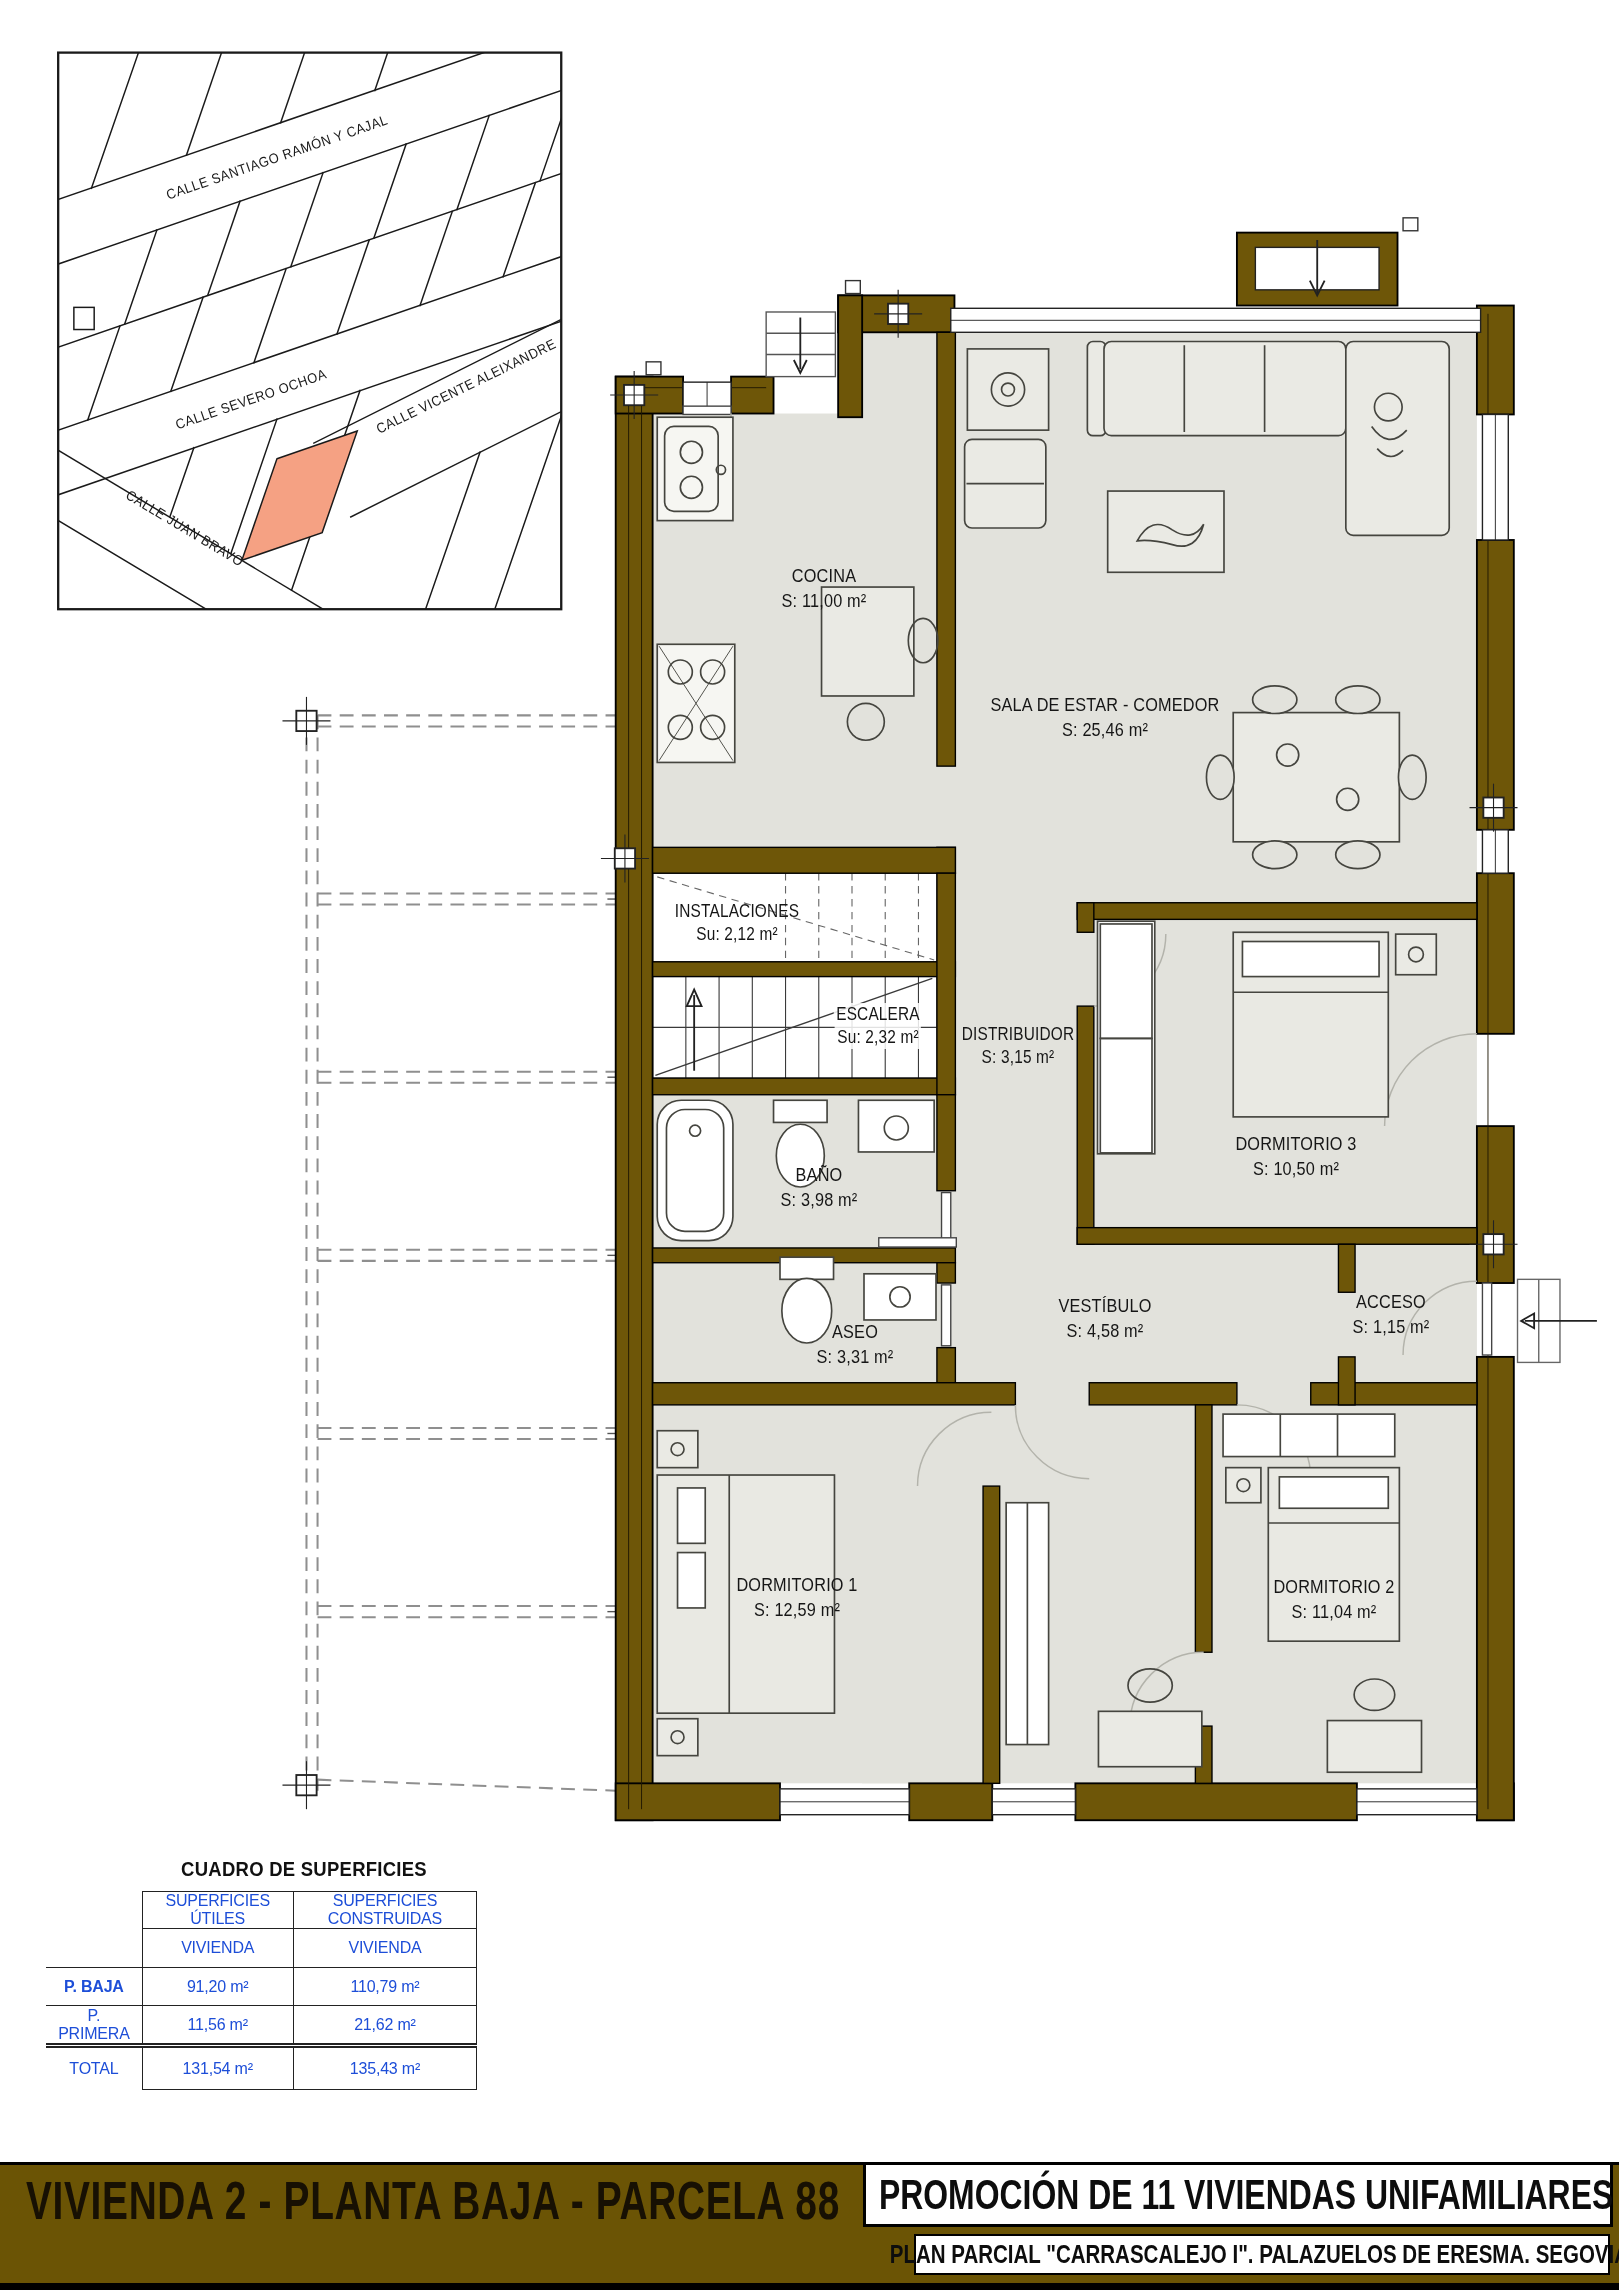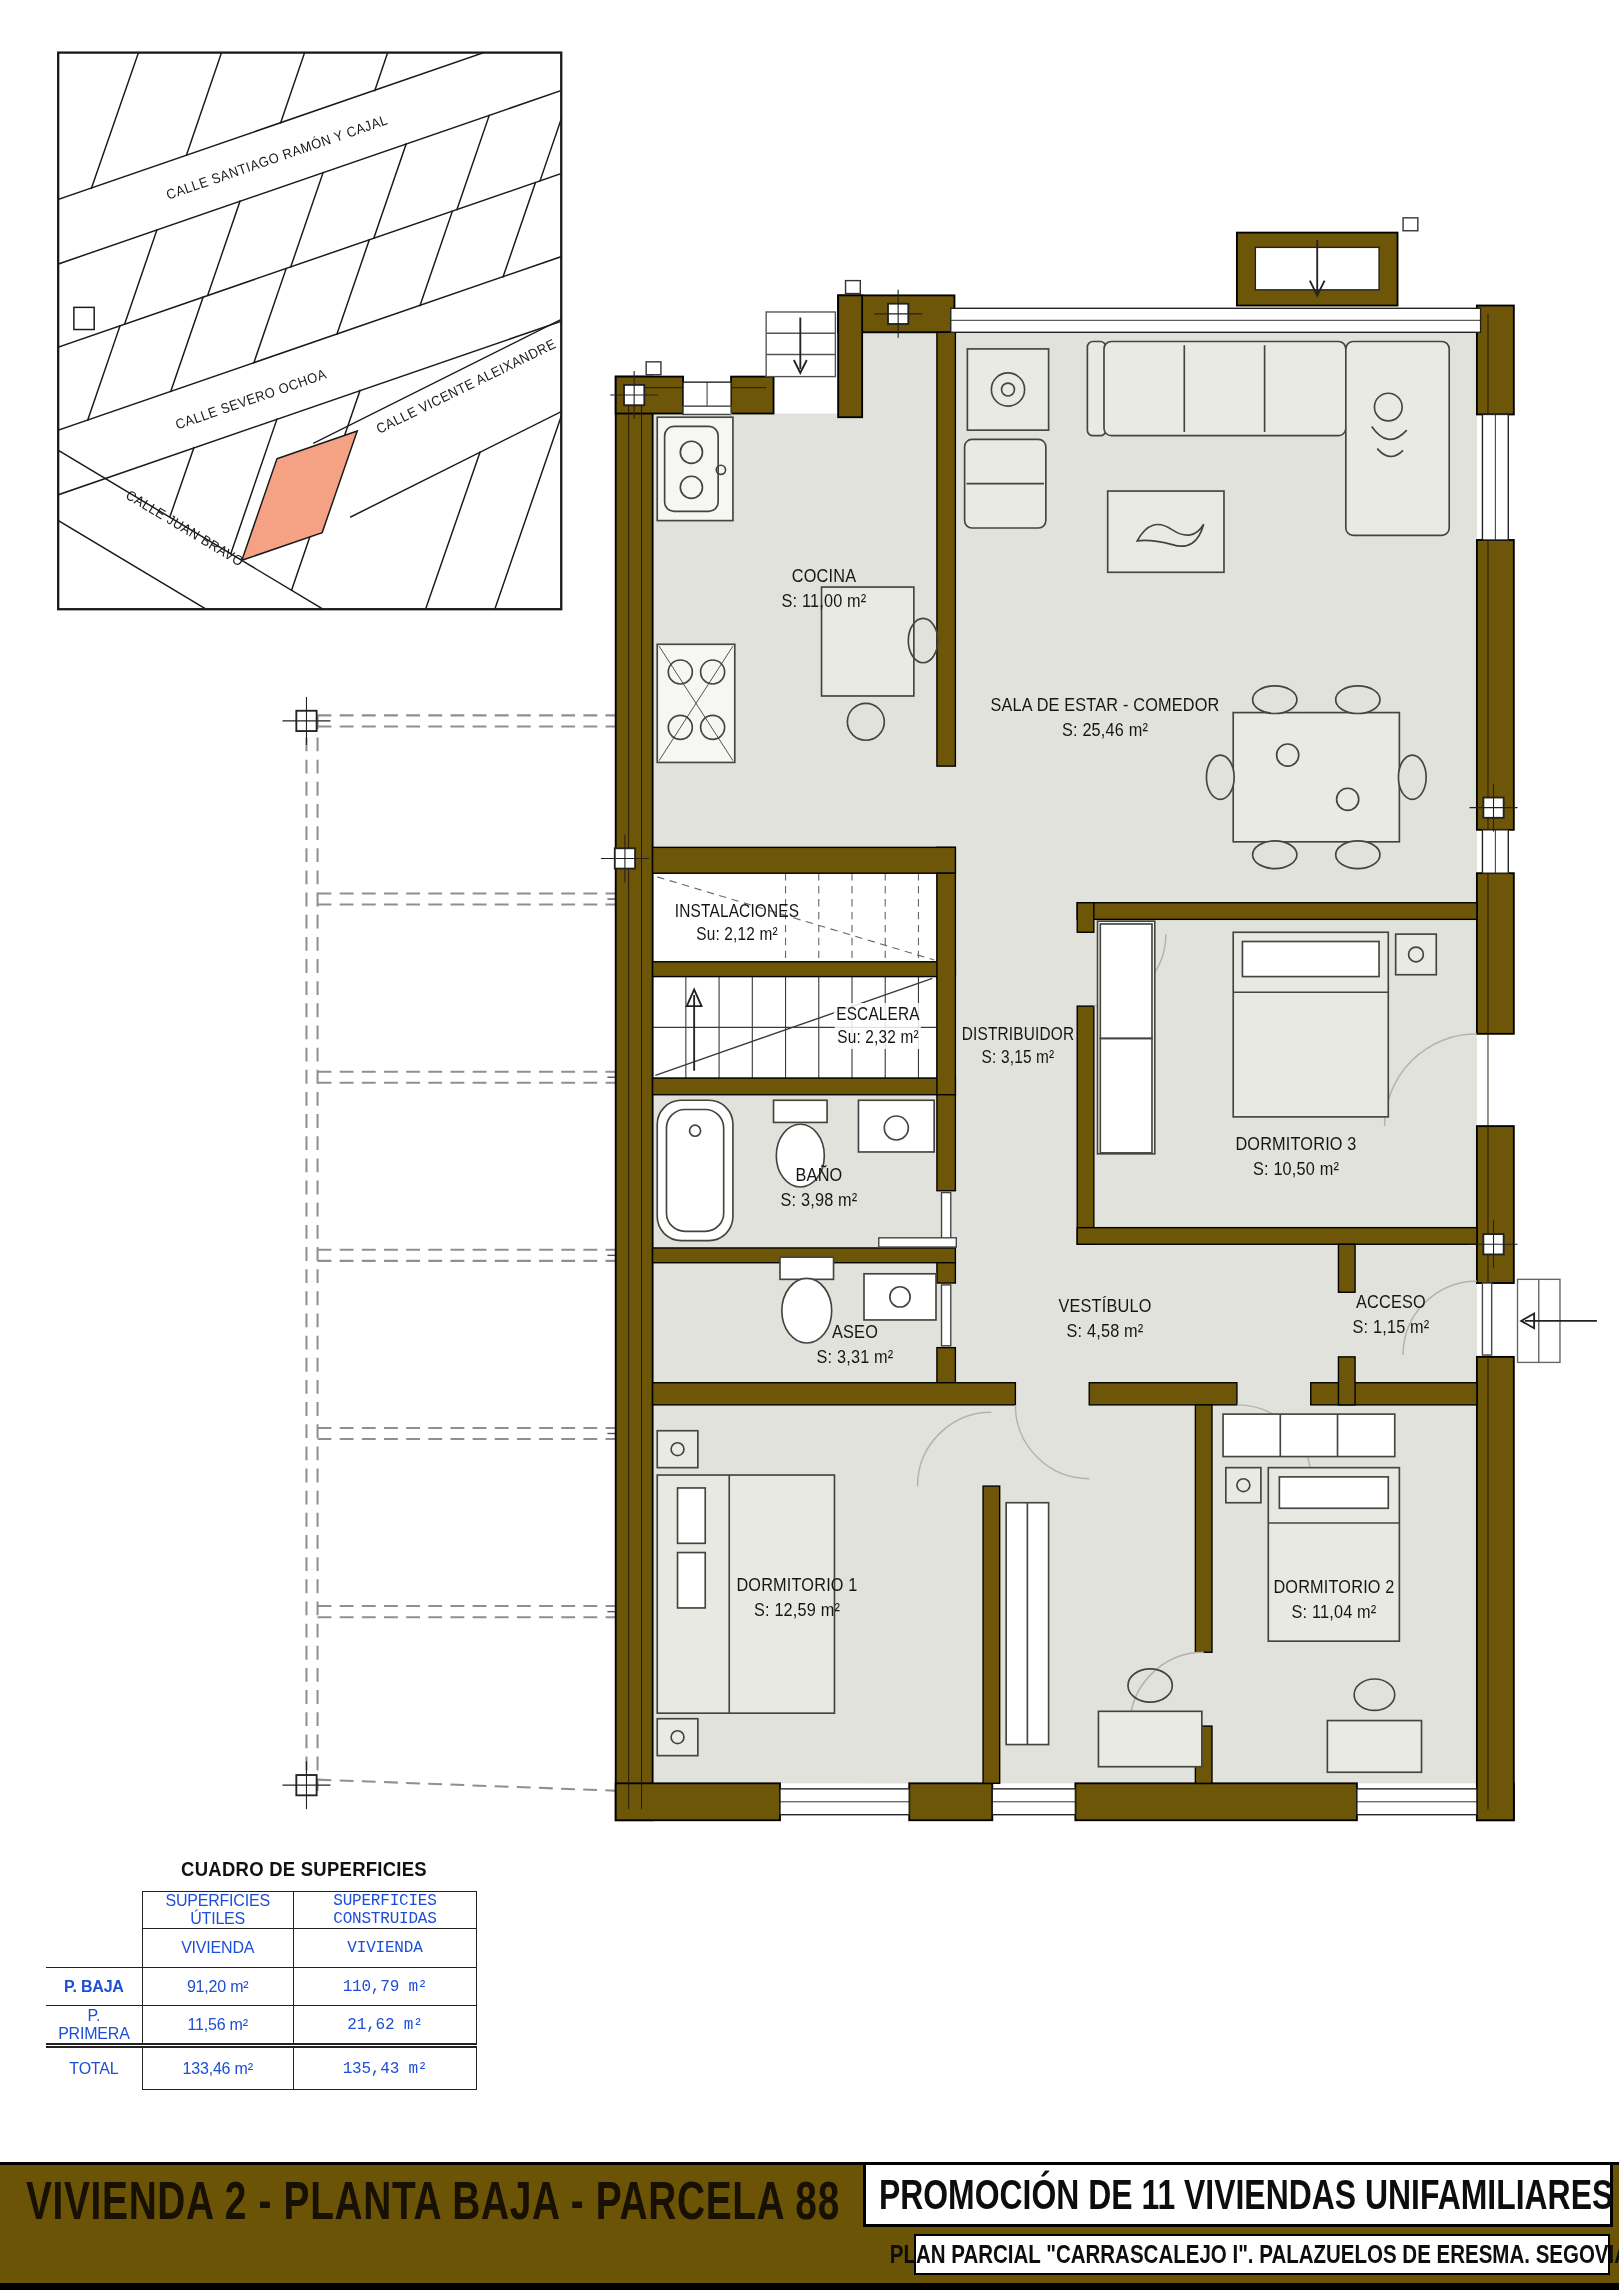--- a/index.html
+++ b/index.html
@@ -22,7 +22,7 @@
              font:16px "Liberation Sans",sans-serif;color:#1d4ed8;letter-spacing:-0.2px;}
   table.surf td{text-align:center;padding:0 7.4px;}
   td.c2{width:135px;border-left:1.8px solid #222;border-right:1.8px solid #222;}
-  td.c3{width:168px;border-right:1.8px solid #222;font-family:Liberation Mono, monospace;}
+  td.c3{width:168px;border-right:1.8px solid #222;}
   td.top{border-top:1.8px solid #222;}
   td.bot{border-bottom:1.8px solid #222;}
   td.lblcol{width:81px;text-align:left;border:none;}

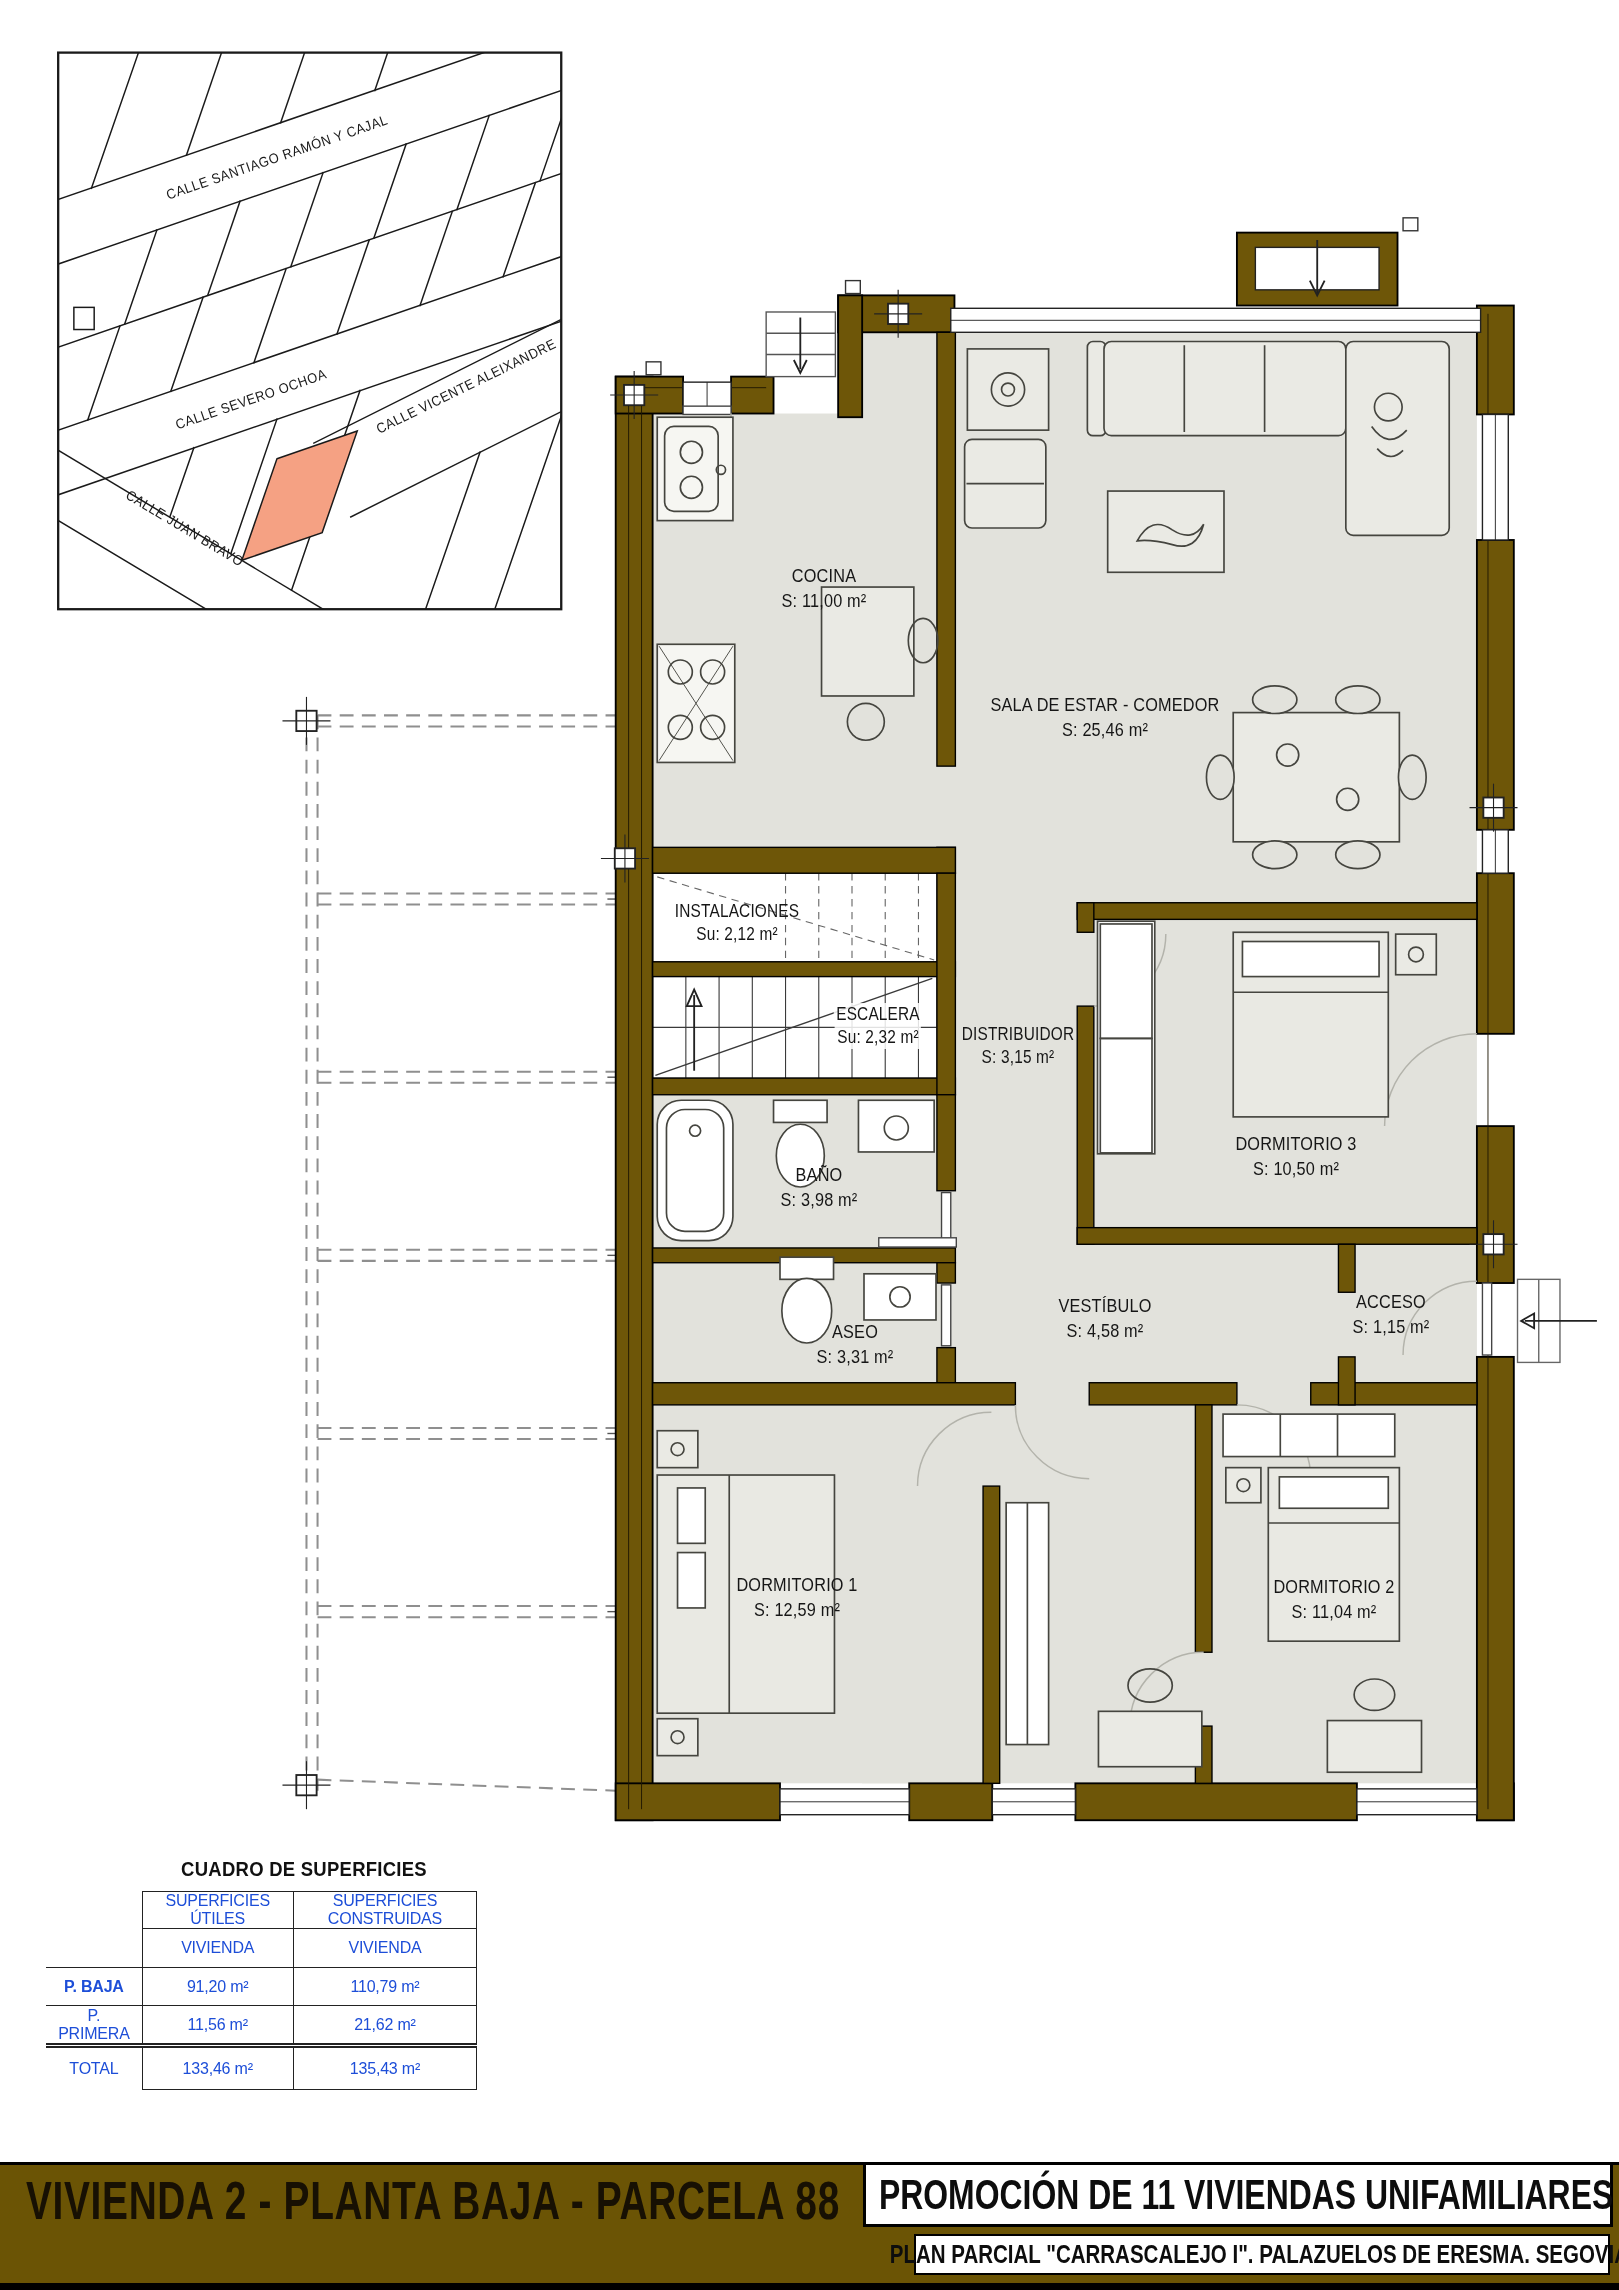--- a/index.html
+++ b/index.html
@@ -523,7 +523,7 @@
   </tr>
   <tr class="t">
     <td class="lblcol dbl bot">TOTAL</td>
-    <td class="c2 dbl bot">133,46 m²</td>
+    <td class="c2 dbl bot">131,54 m²</td>
     <td class="c3 dbl bot">135,43 m²</td>
   </tr>
 </tbody>

